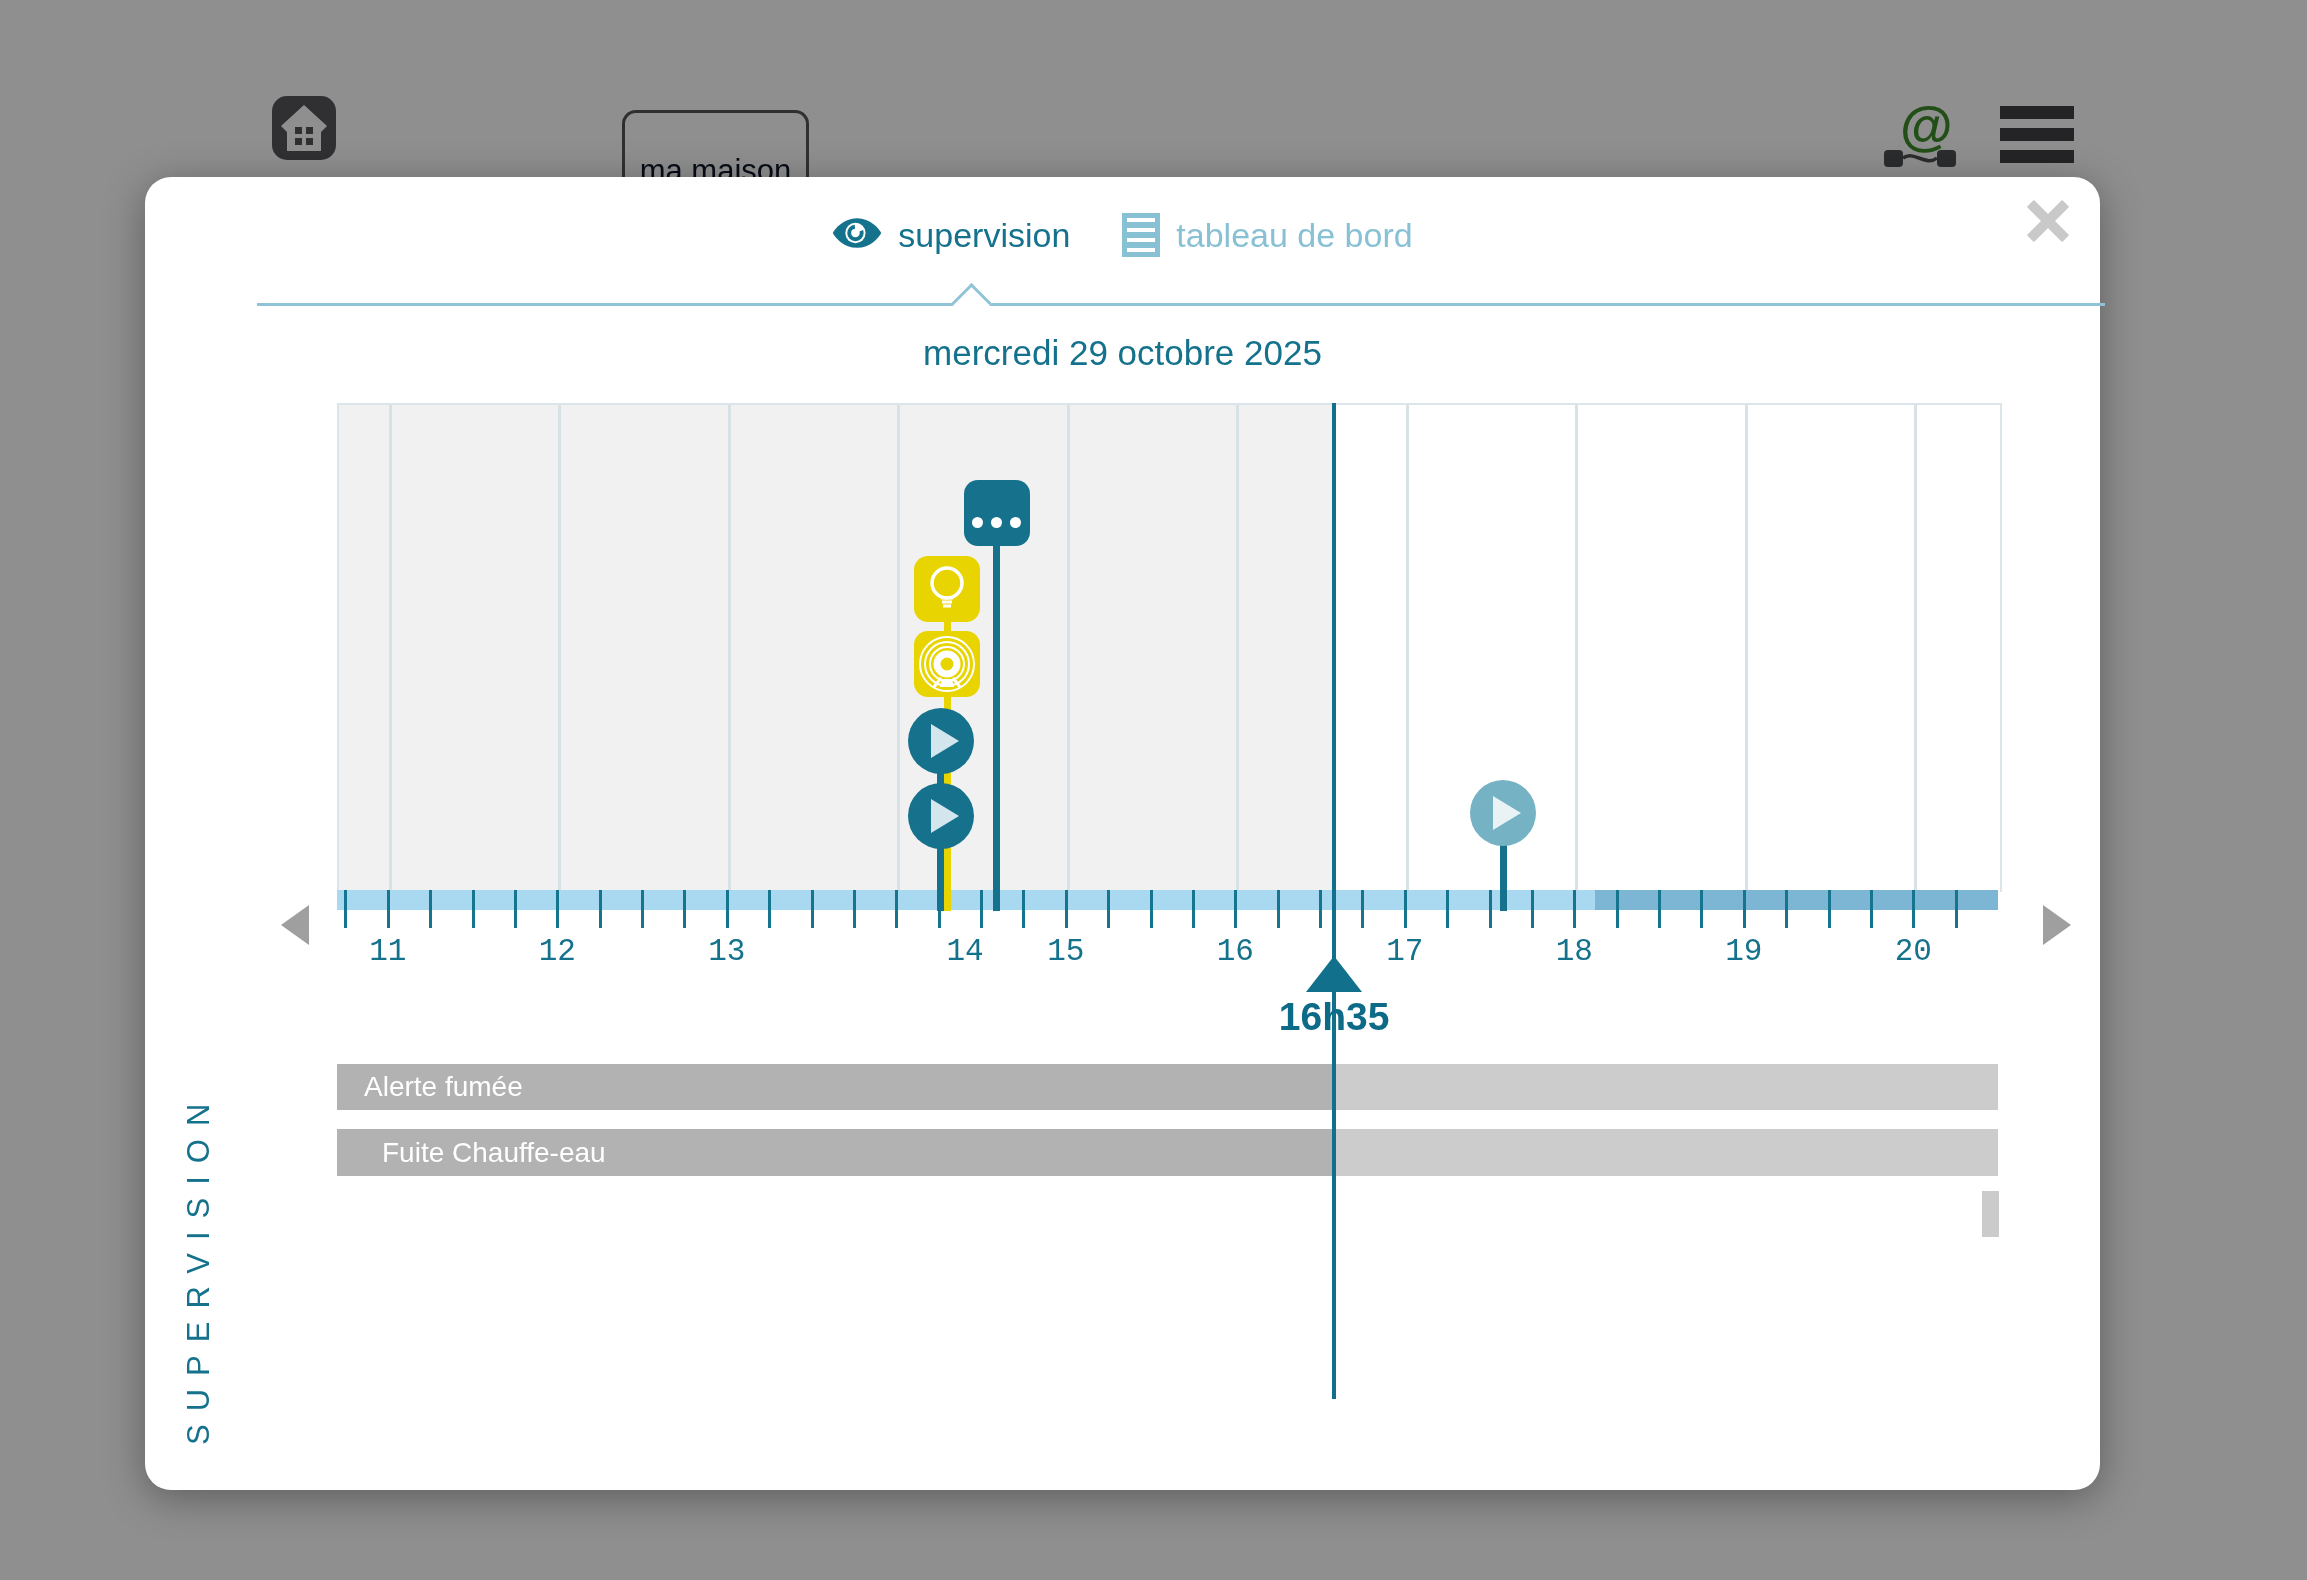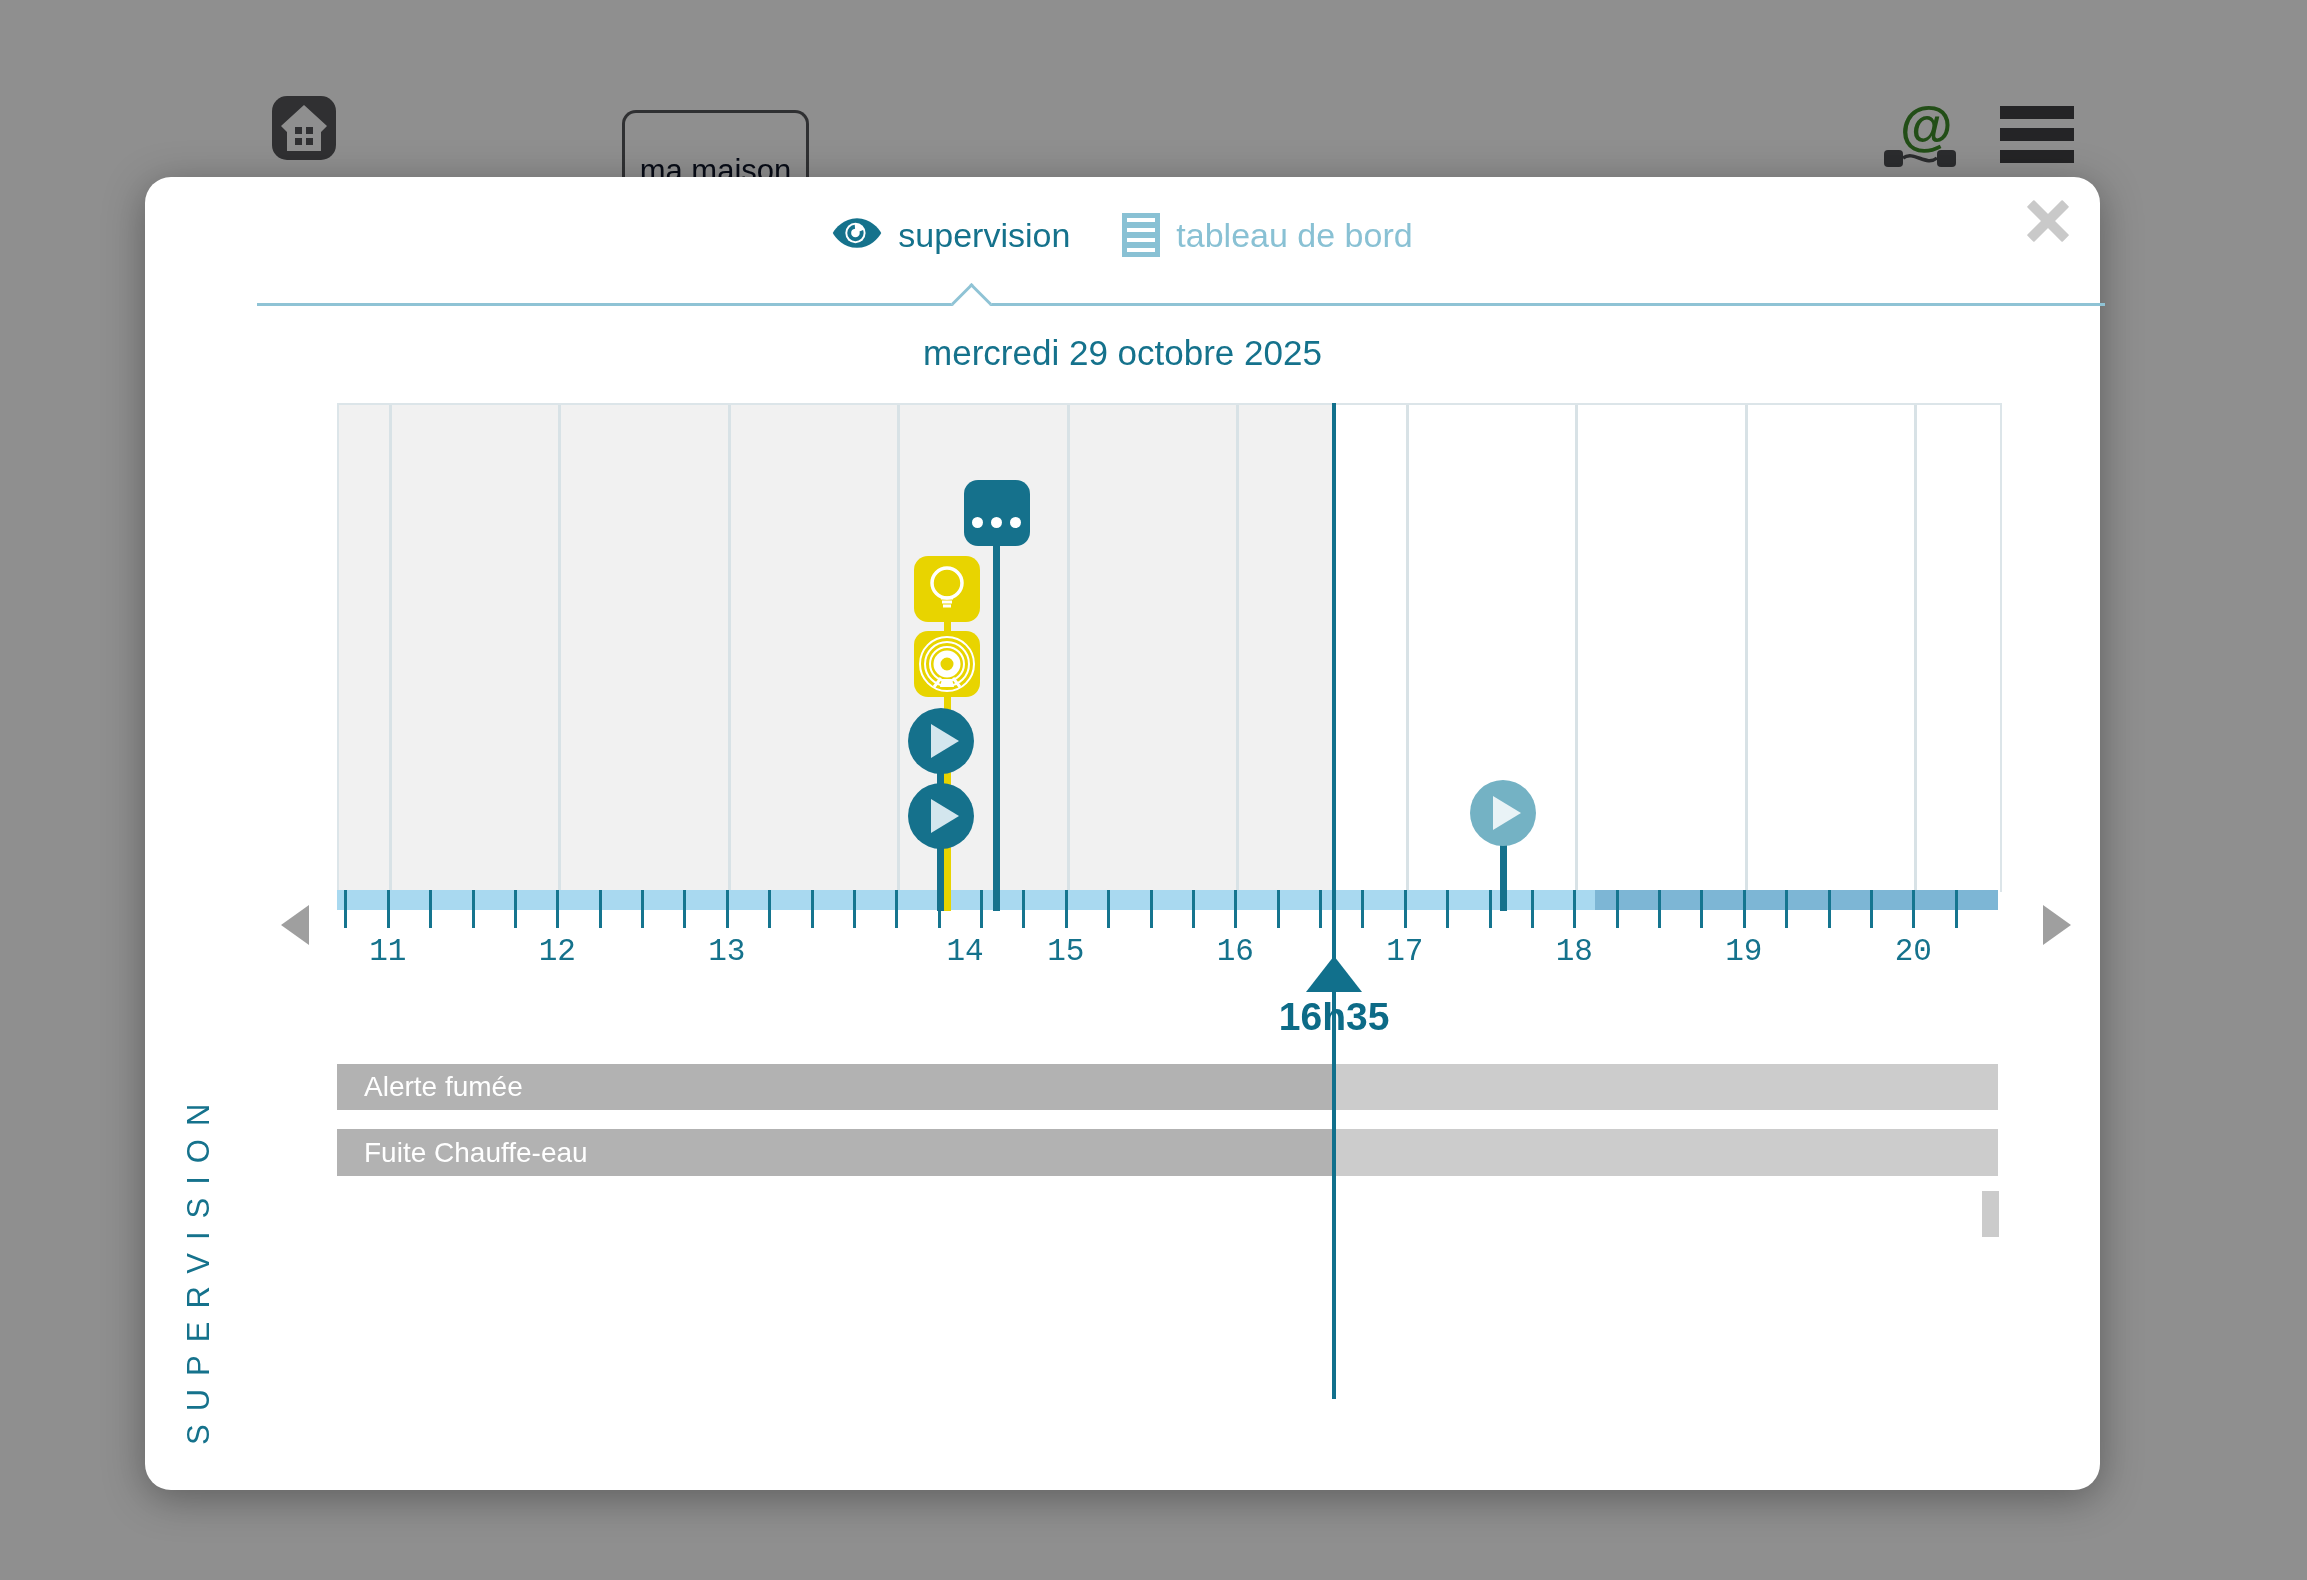--- a/index.html
+++ b/index.html
@@ -82,7 +82,7 @@
   .row .dark{position:absolute;left:0;top:0;height:100%;background:#b2b2b2;}
   .row .rlbl{position:absolute;left:27px;top:0;color:#fff;font-size:28px;z-index:1;}
   .row1{top:887px;height:46px;}  .row1 .rlbl{line-height:46px;}
-  .row2{top:952px;height:47px;}  .row2 .rlbl{line-height:47px;}
+  .row2{top:952px;height:47px;}  .row2 .rlbl{line-height:47px;margin-left:18px;}
 
   .thumb{position:absolute;left:1837px;top:1014px;width:17px;height:46px;background:#cbcbcb;cursor:pointer;}
 

